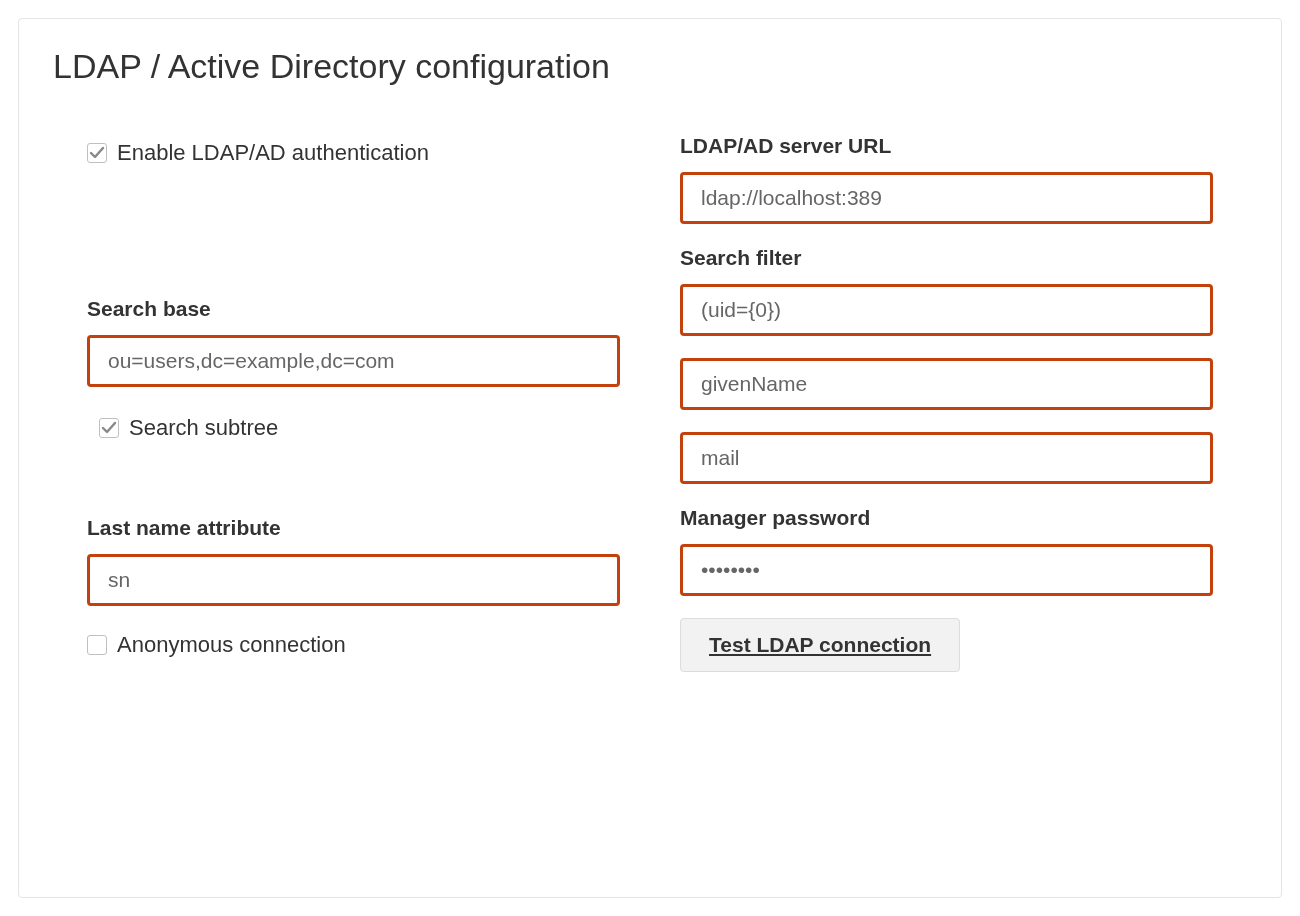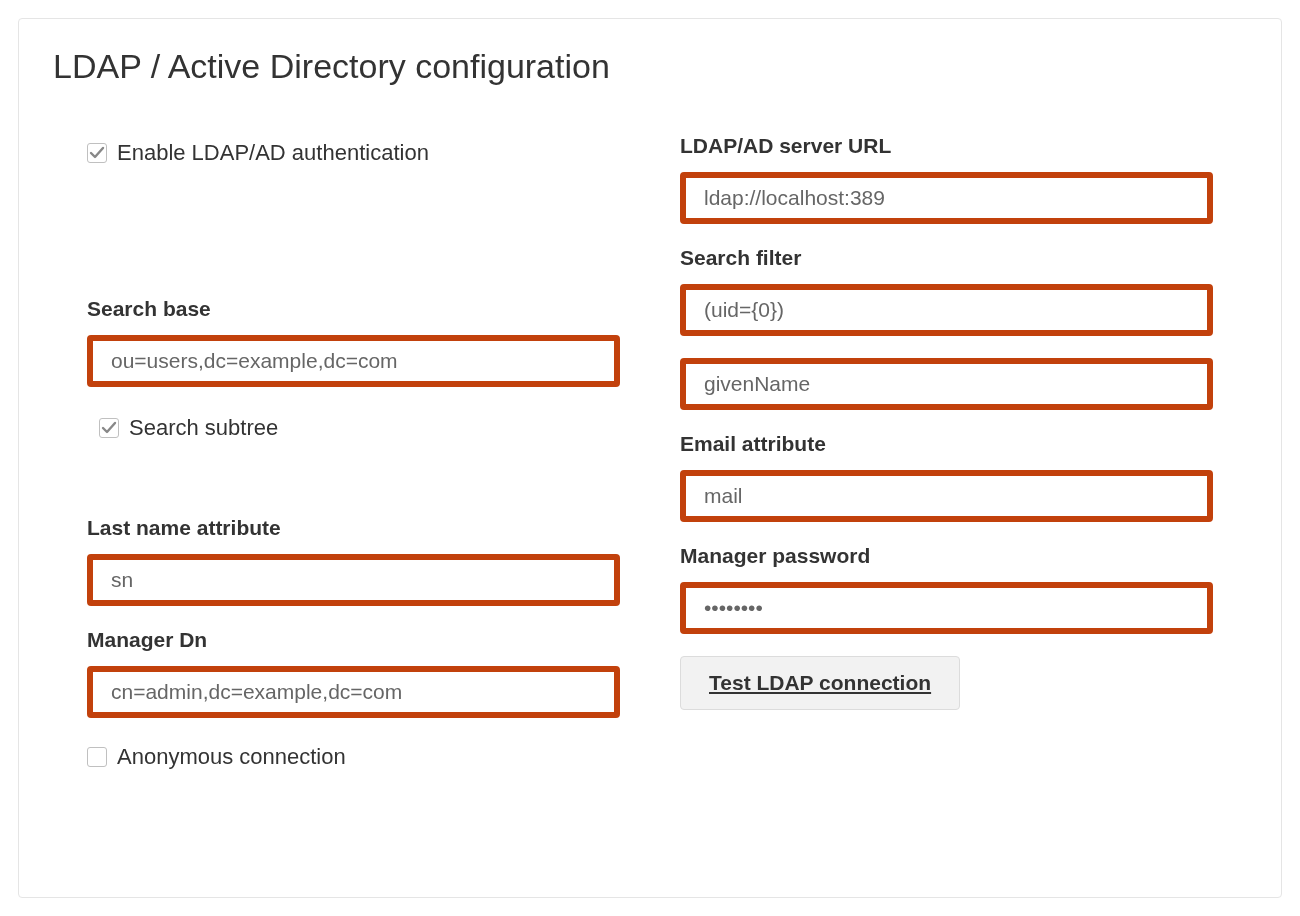--- a/index.html
+++ b/index.html
@@ -51,7 +51,7 @@
     .text-input {
       width: 100%;
       height: 52px;
-      border: 6px solid #c2410c;
+      border: 3px solid #c2410c;
       border-radius: 4px;
       padding: 0 18px;
       font-size: 21px;

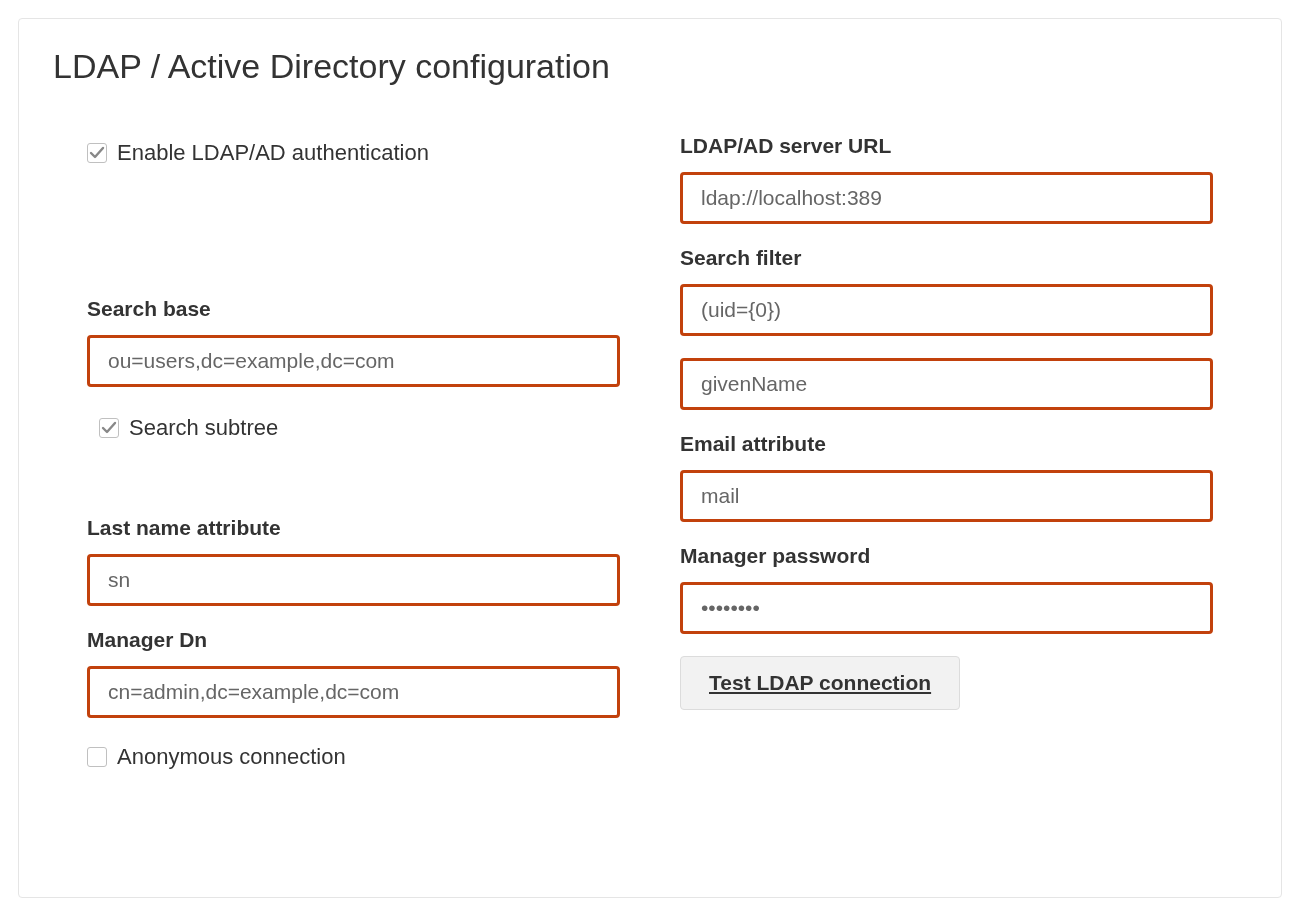--- a/index.html
+++ b/index.html
@@ -181,7 +181,6 @@
       </div>
 
       <div class="field-group">
-        <label class="label">Email attribute</label>
         <input type="text" class="text-input" value="mail" style="">
       </div>
 

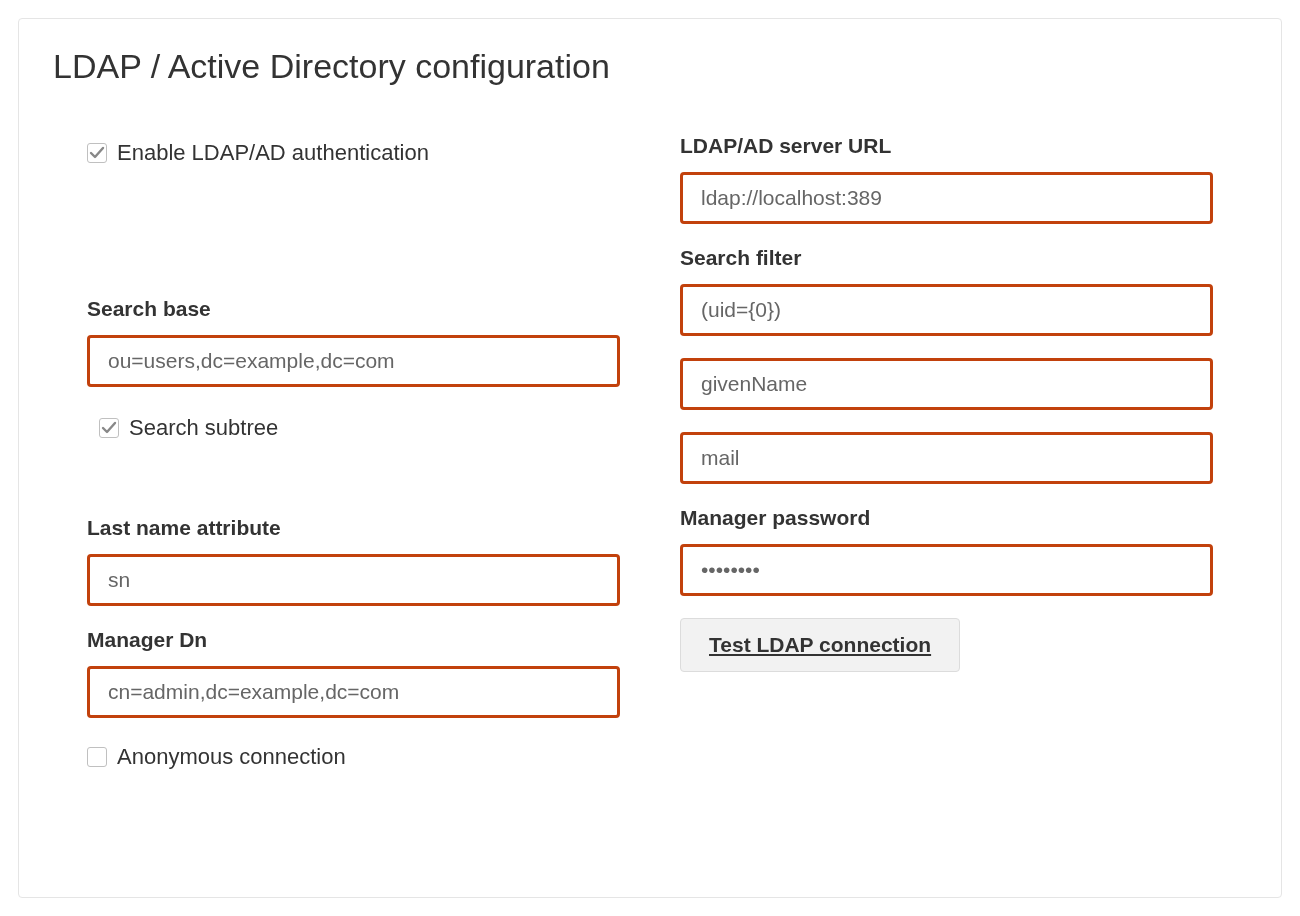--- a/index.html
+++ b/index.html
@@ -148,10 +148,6 @@
         <input type="text" class="text-input" value="sn" style="">
       </div>
 
-      <div class="field-group">
-        <label class="label">Manager Dn</label>
-        <input type="text" class="text-input" value="cn=admin,dc=example,dc=com" style="">
-      </div>
 
       <div class="field-group" style="margin-top:4px;">
         <div class="checkbox-row">

